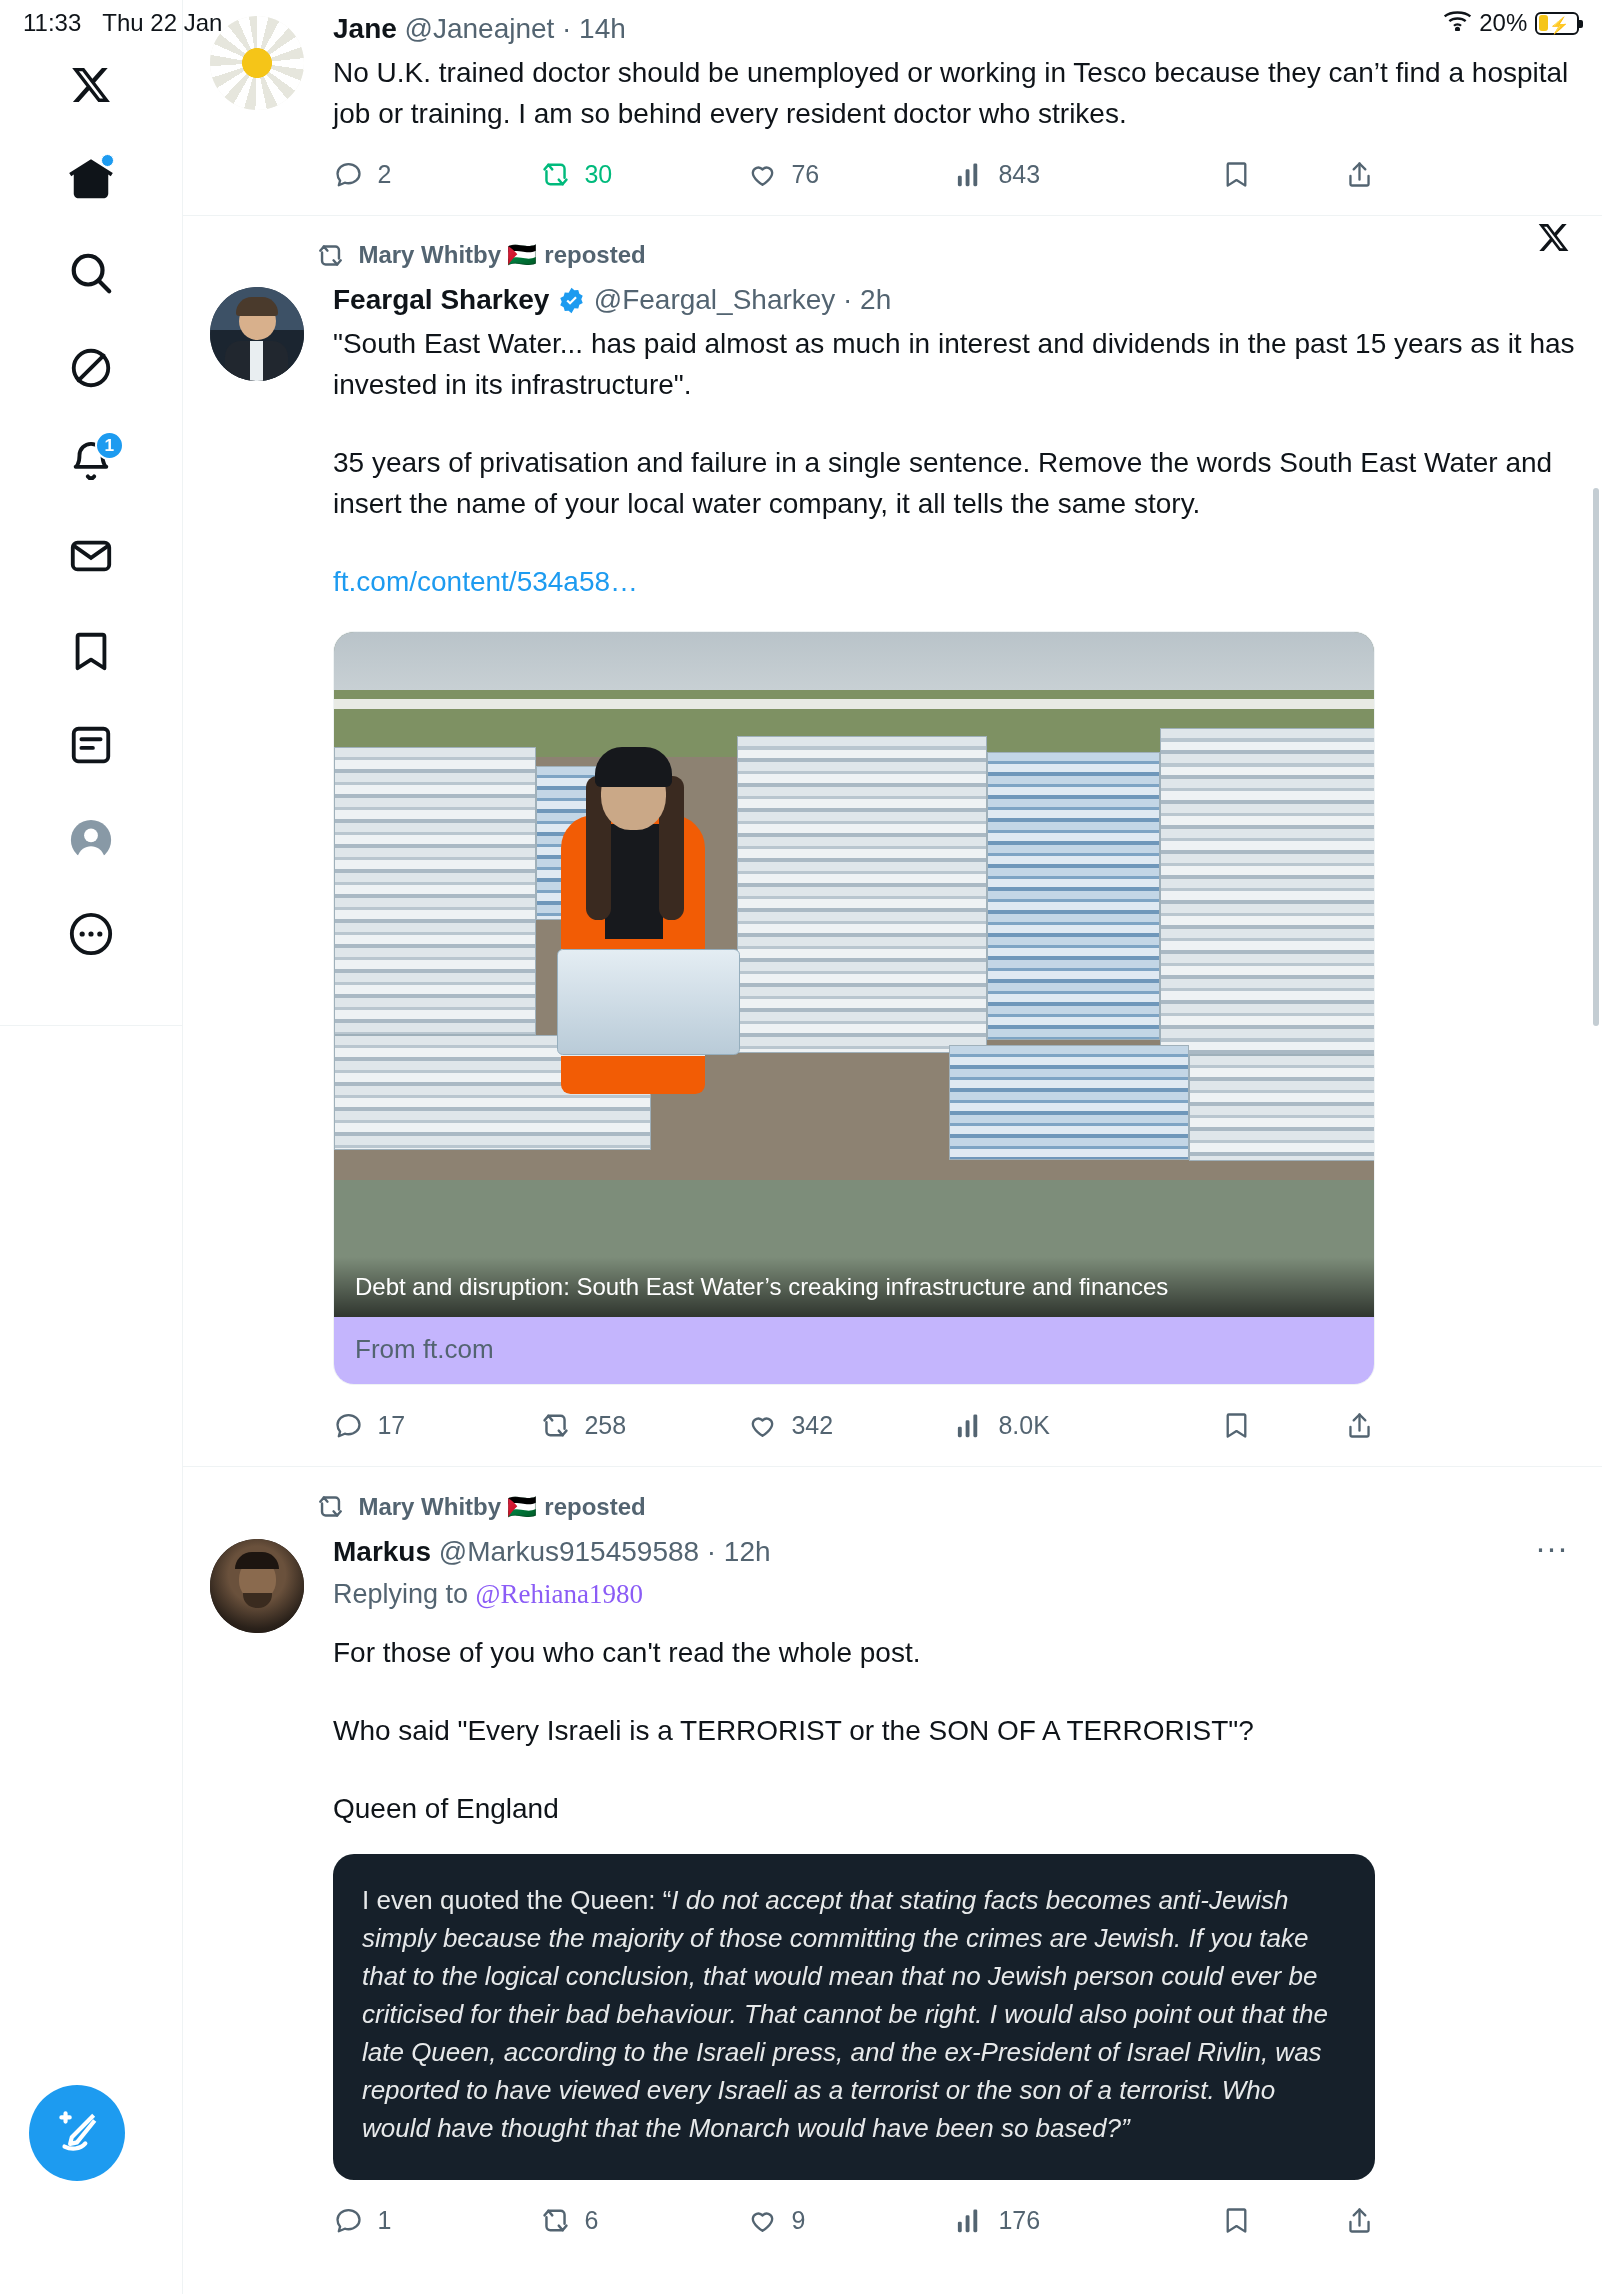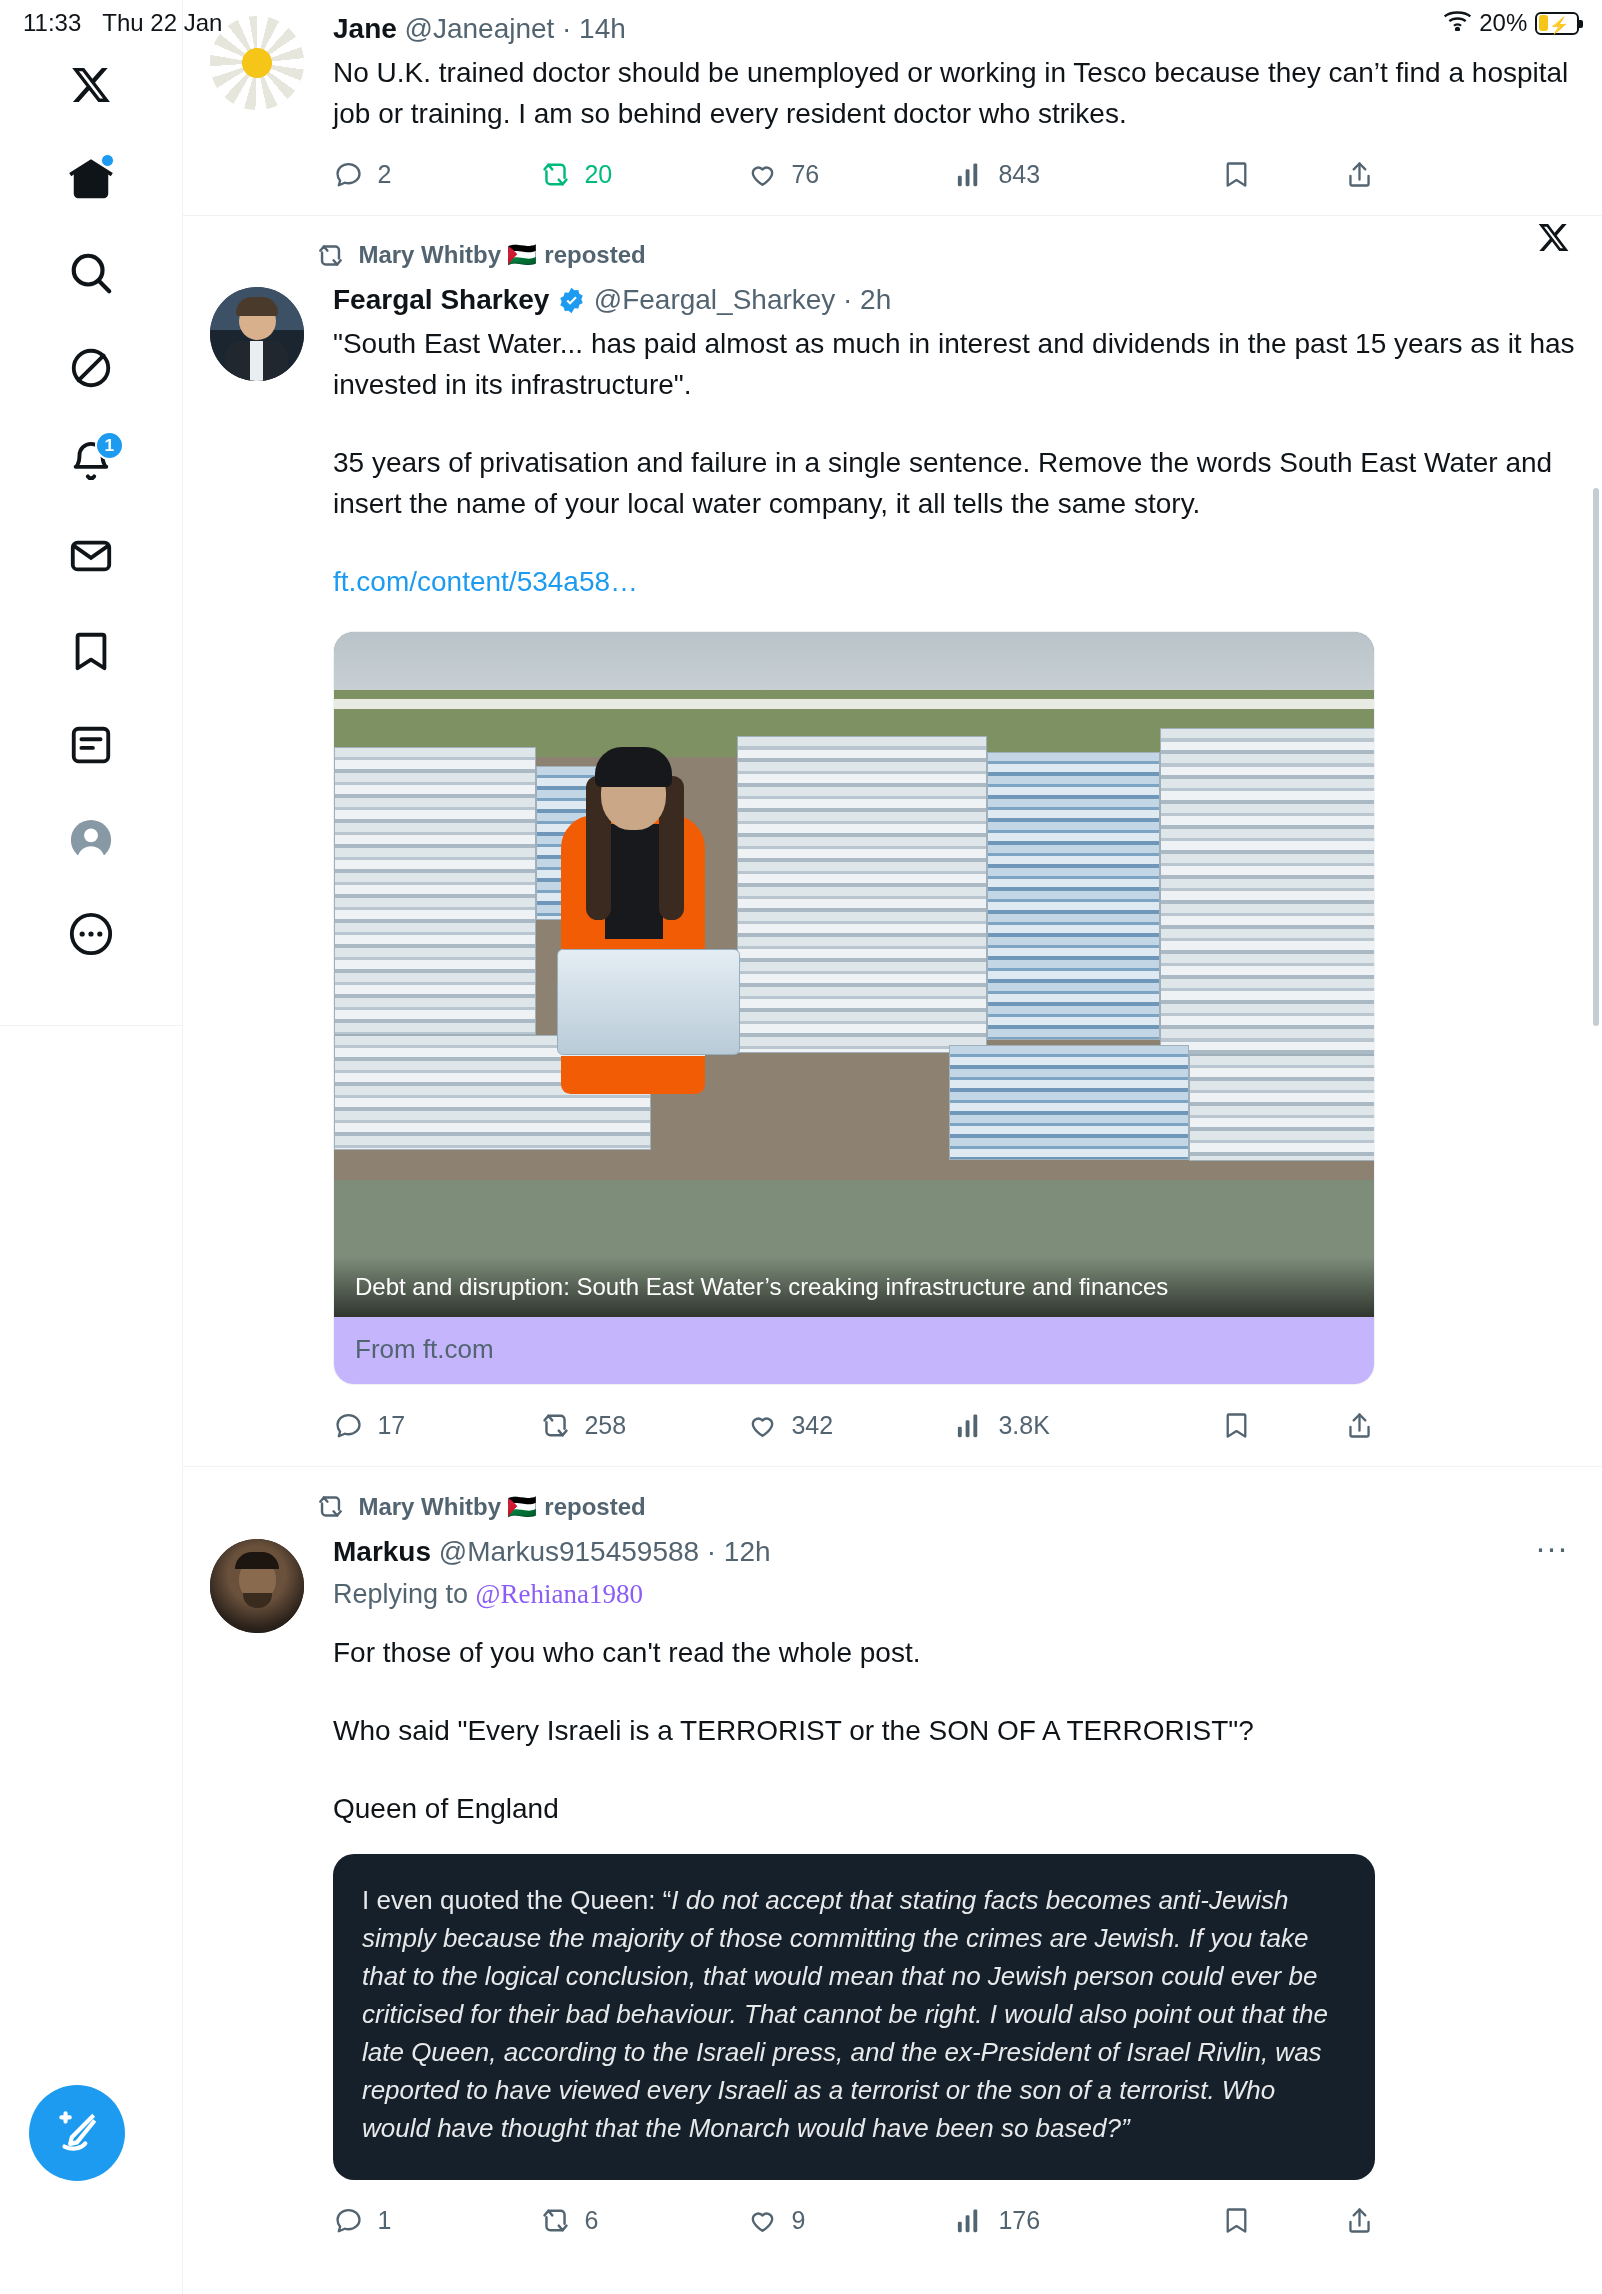--- a/index.html
+++ b/index.html
@@ -525,7 +525,7 @@
               <path d="M17.5 19.5H8a3 3 0 01-3-3v-7" stroke-linecap="round"></path>
               <path d="M20.5 16l-3 3.5-3-3.5" stroke-linecap="round" stroke-linejoin="round"></path>
             </svg>
-            <span>20</span>
+            <span>30</span>
           </div>
           <div class="action">
             <svg width="31" height="31" viewBox="0 0 24 24" fill="none" stroke="#536471" stroke-width="1.8">

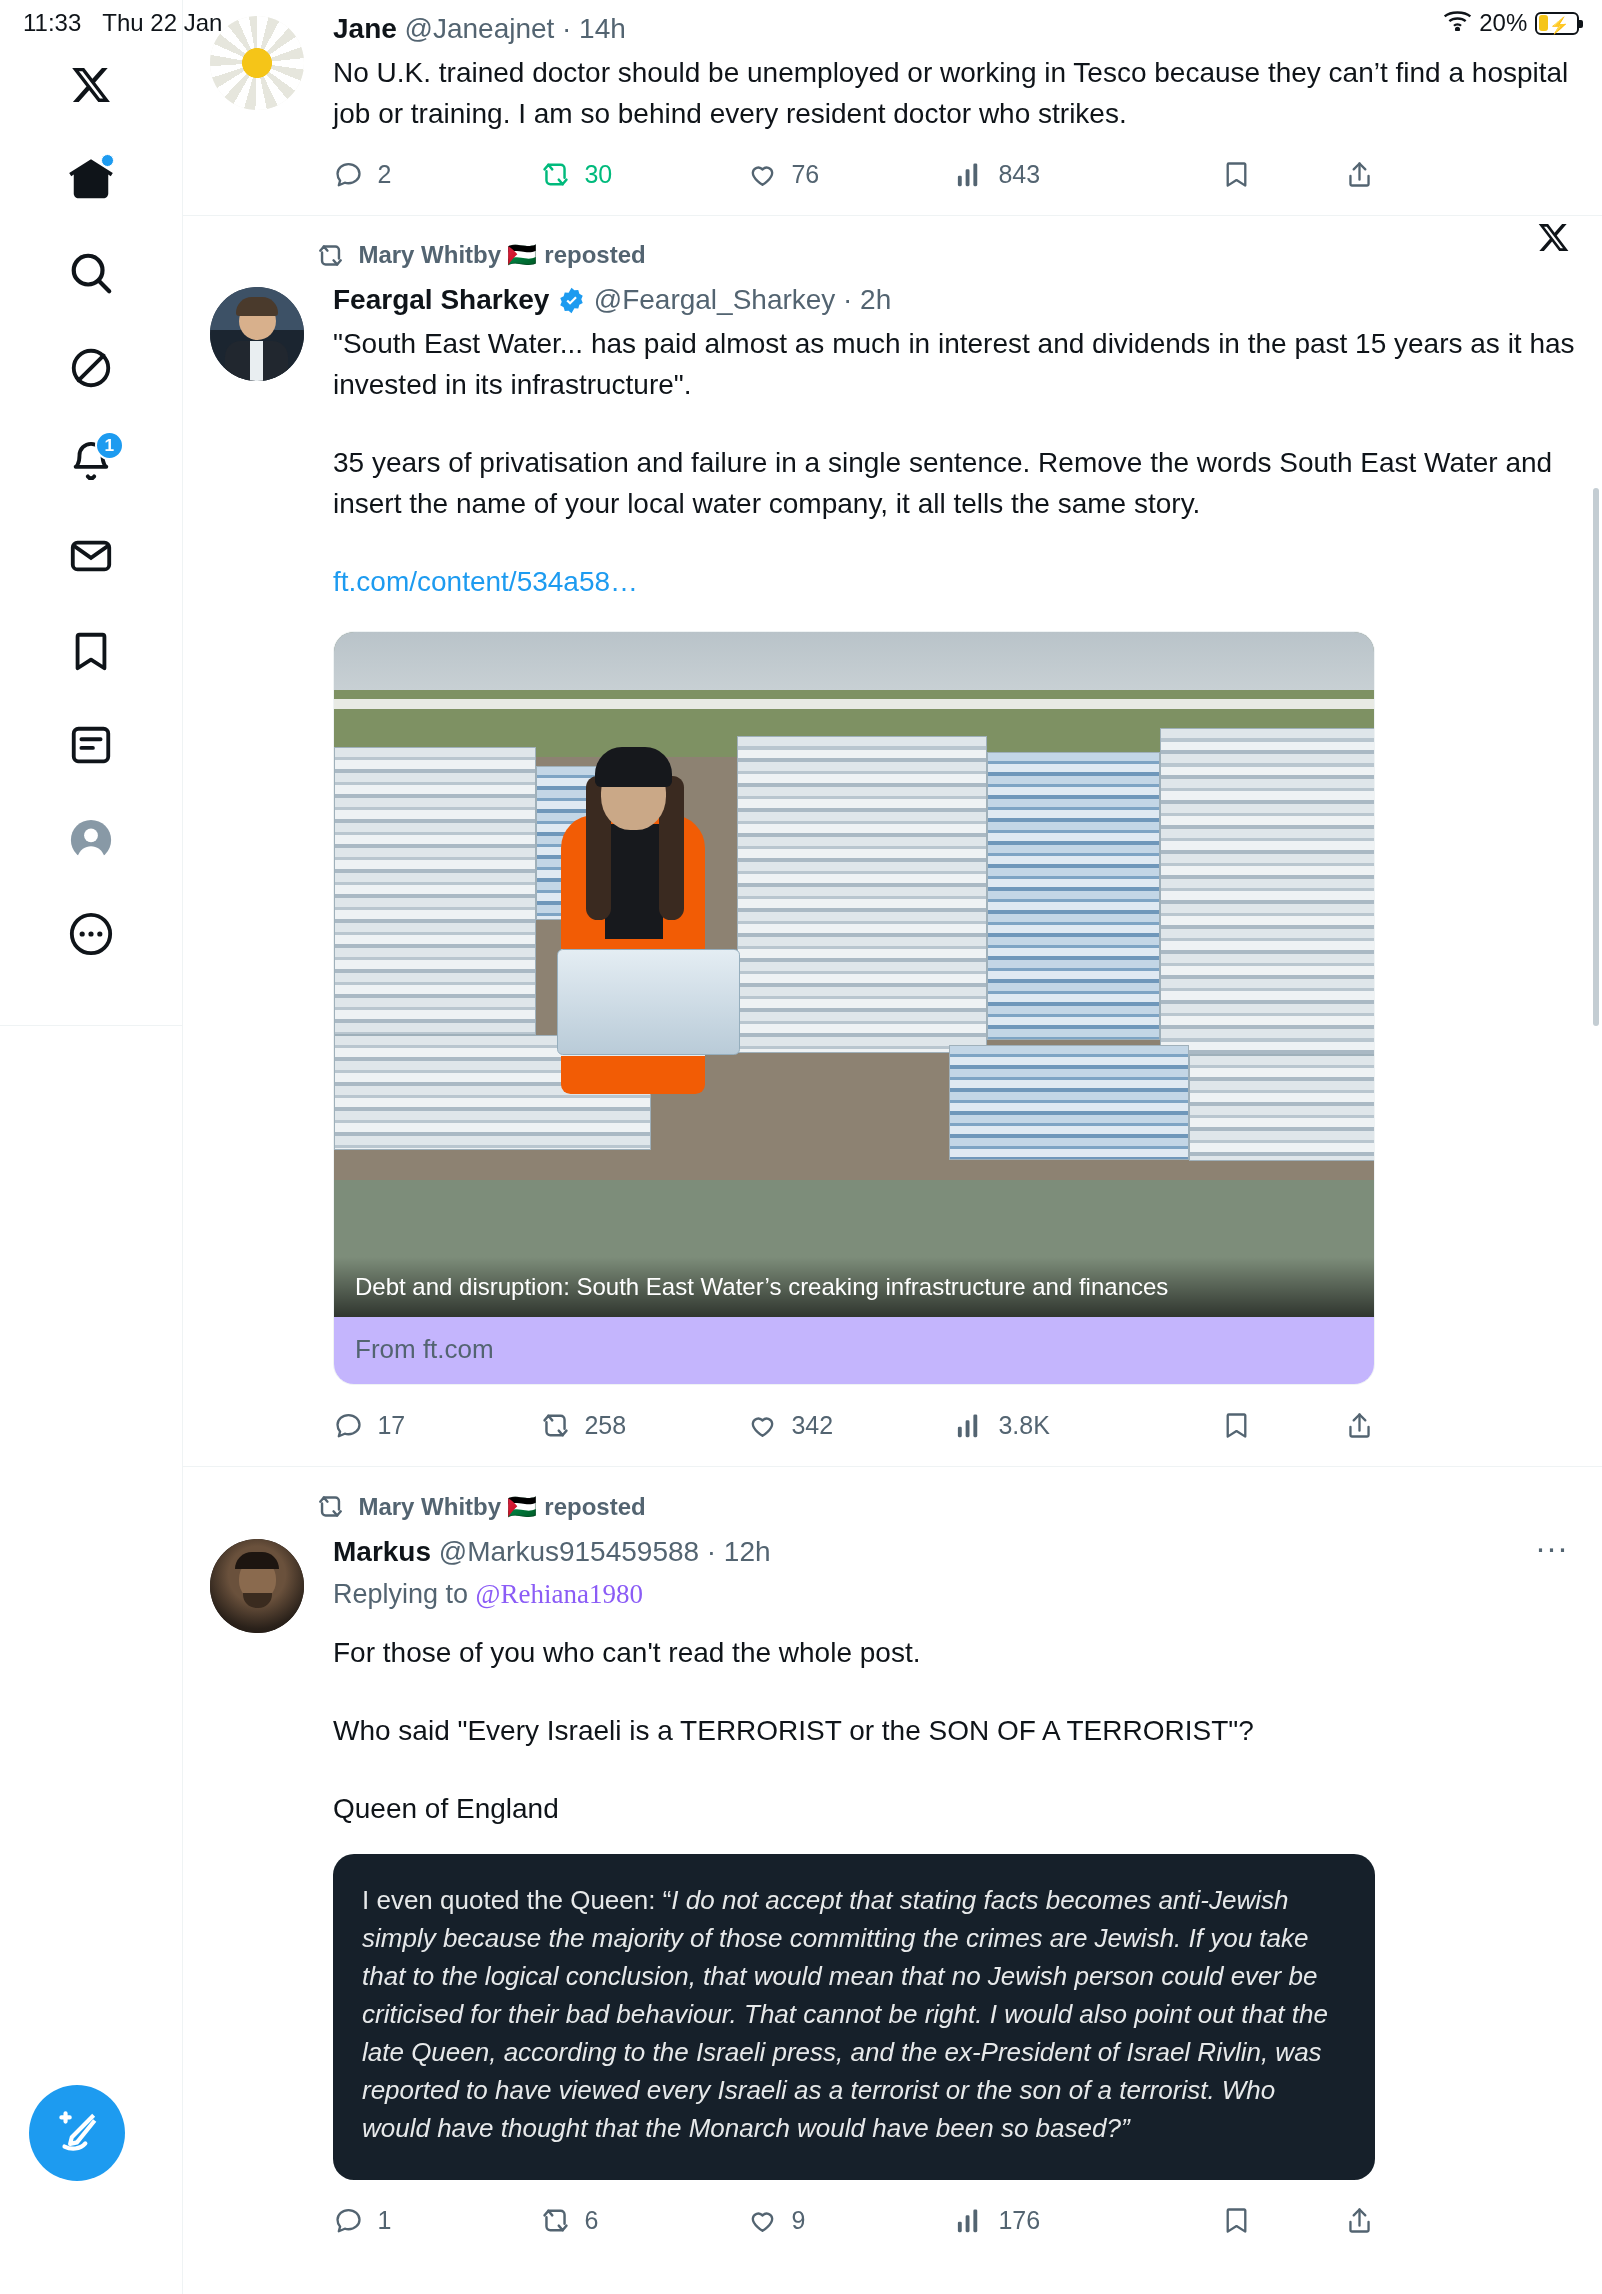--- a/index.html
+++ b/index.html
@@ -660,7 +660,7 @@
                 <rect x="9" y="8" width="3" height="13" rx="1"></rect>
               <rect x="15" y="3.5" width="3" height="17.5" rx="1"></rect>
             </svg>
-            <span>3.8K</span>
+            <span>8.0K</span>
           </div>
           <div class="action-spacer"></div>
           <div class="action last" style="margin-right:92px;">

